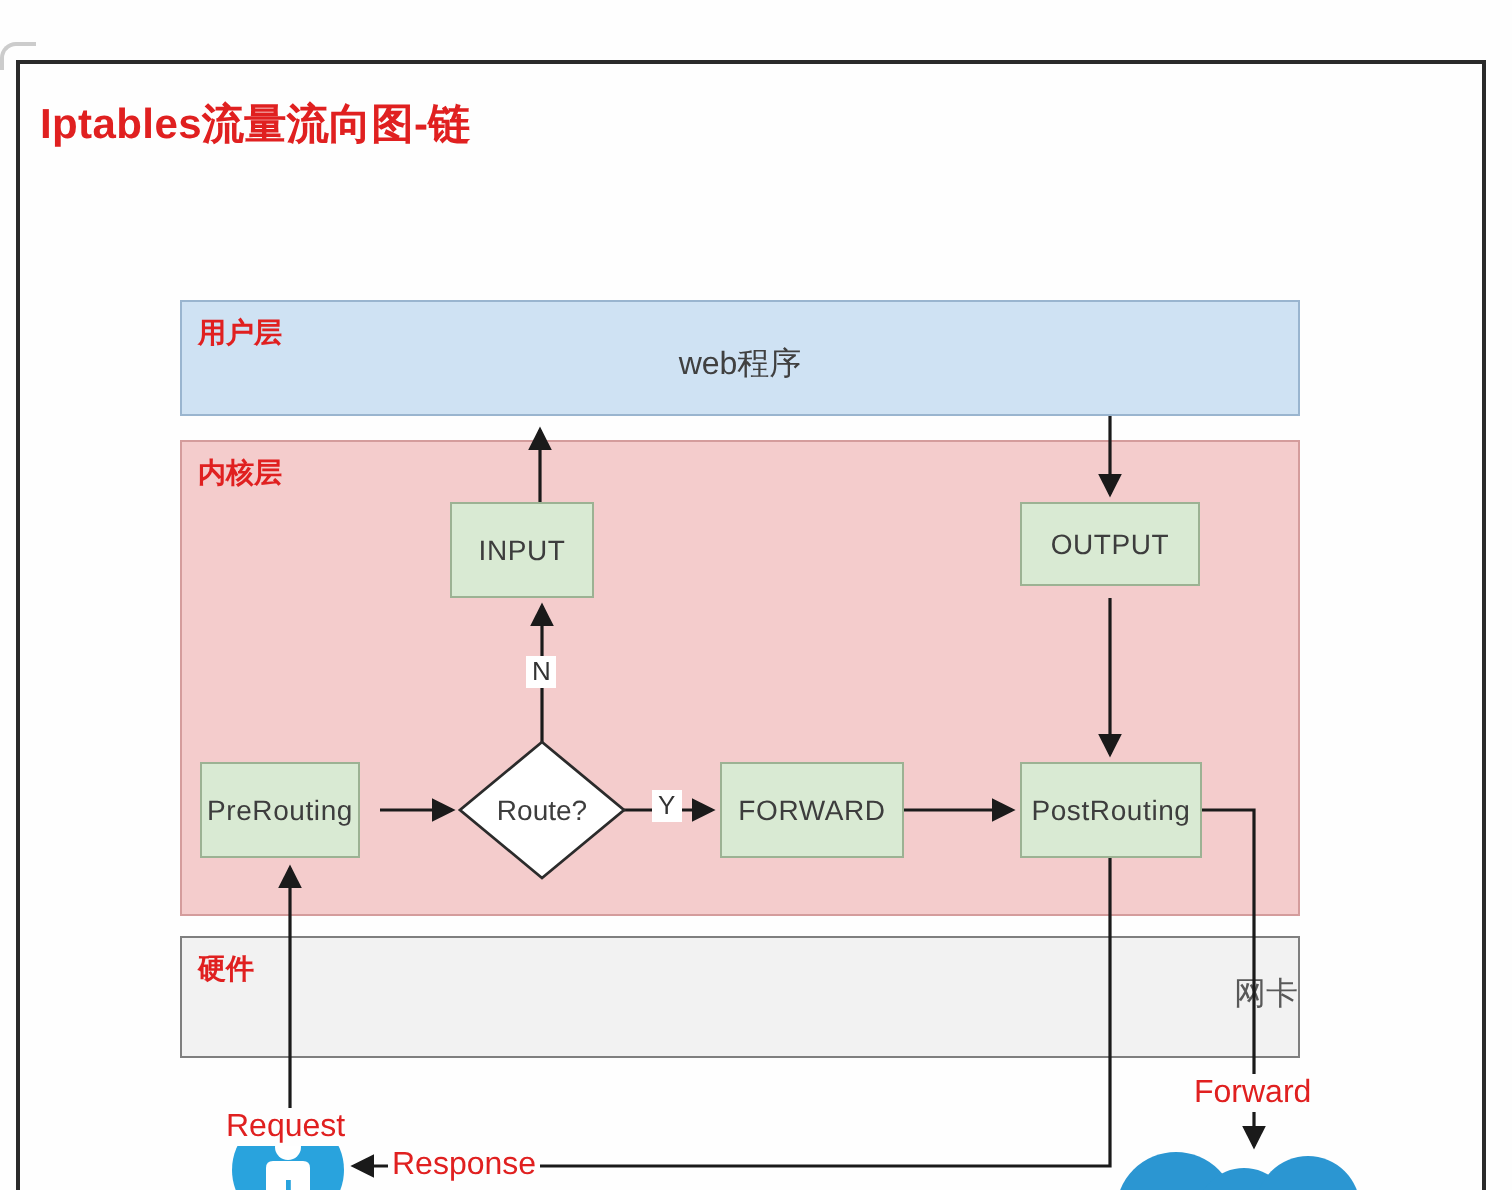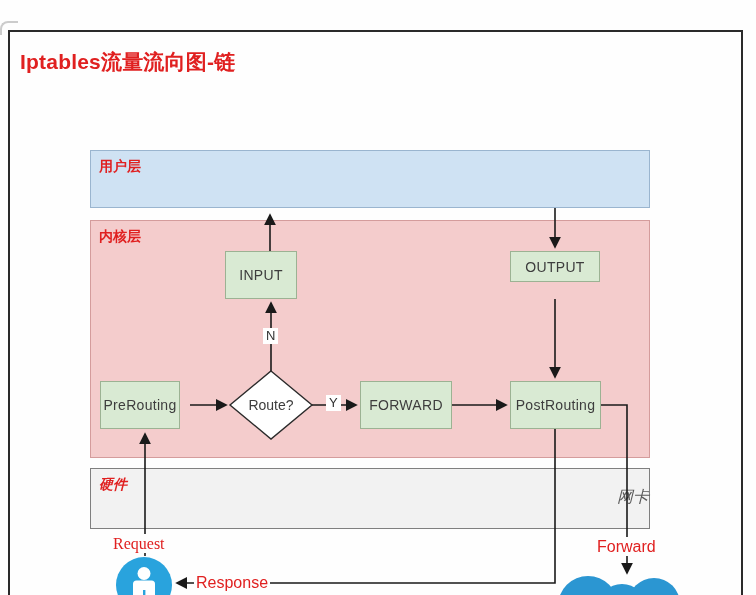--- a/index.html
+++ b/index.html
@@ -85,6 +85,7 @@
 
 <div class="layer layer-user">
   <span class="layer-label">用户层</span>
+  <div class="layer-content">web程序</div>
 </div>
 
 <div class="layer layer-kernel">

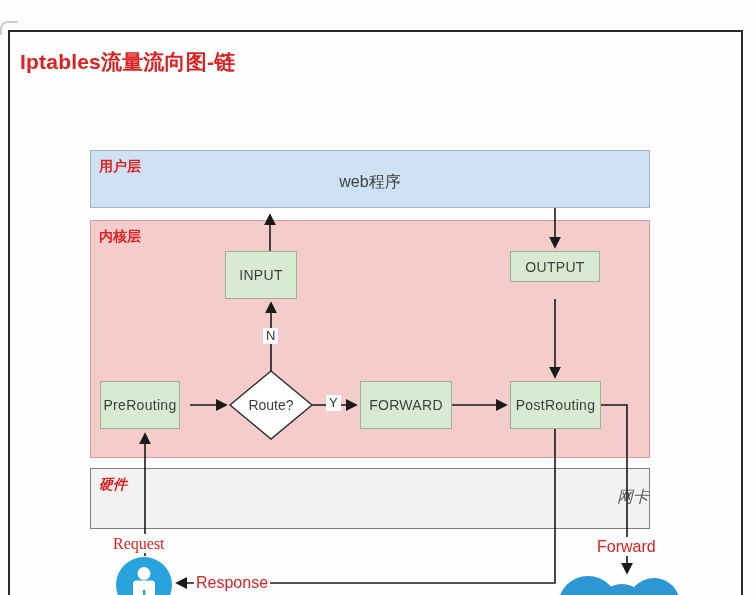--- a/index.html
+++ b/index.html
@@ -46,7 +46,7 @@
     letter-spacing:0.3px;
   }
   .node-input{left:225px;top:251px;width:72px;height:48px;}
-  .node-output{left:510px;top:251px;width:90px;height:31px;}
+  .node-output{left:510px;top:251px;width:90px;height:42px;}
   .node-prerouting{left:100px;top:381px;width:80px;height:48px;}
   .node-forward{left:360px;top:381px;width:92px;height:48px;}
   .node-postrouting{left:510px;top:381px;width:91px;height:48px;}

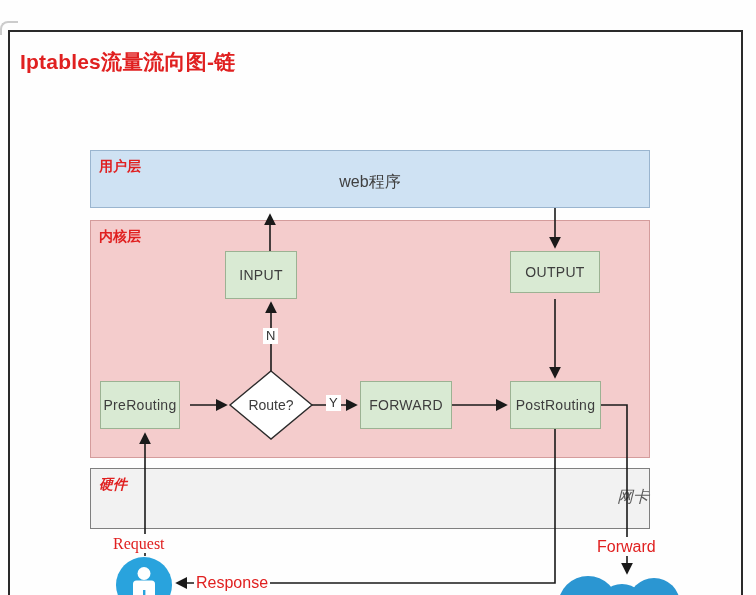--- a/index.html
+++ b/index.html
@@ -28,7 +28,7 @@
   .layer{position:absolute;left:90px;width:560px;box-sizing:border-box;z-index:1;}
   .layer-user{top:150px;height:58px;background:var(--user-layer-bg,#cfe2f3);border:1px solid #9ab5cf;}
   .layer-kernel{top:220px;height:238px;background:var(--kernel-layer-bg,#f4cccc);border:1px solid #d49c9c;}
-  .layer-hardware{top:468px;height:61px;background:var(--hardware-layer-bg,#f2f2f2);border:1px solid #7f7f7f;font-style:italic;}
+  .layer-hardware{top:468px;height:61px;background:var(--hardware-layer-bg,#f2f2f2);border:1px solid #7f7f7f;}
   .layer-label{
     position:absolute;left:8px;top:7px;
     font-size:14px;font-weight:bold;color:var(--accent-red,#e02020);

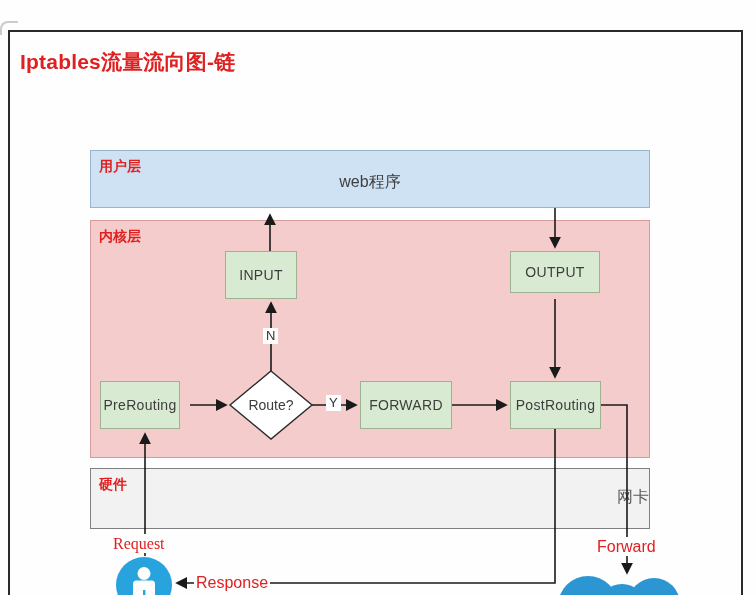--- a/index.html
+++ b/index.html
@@ -67,7 +67,7 @@
     position:absolute;font-size:16px;color:var(--accent-red,#e02020);
     background:#fefefe;z-index:4;line-height:19px;padding:0 2px;
   }
-  .flow-request{left:111px;top:534px;font-family:Liberation Serif, serif;}
+  .flow-request{left:111px;top:554px;}
   .flow-response{left:194px;top:573px;}
   .flow-forward{left:595px;top:537px;}
   

